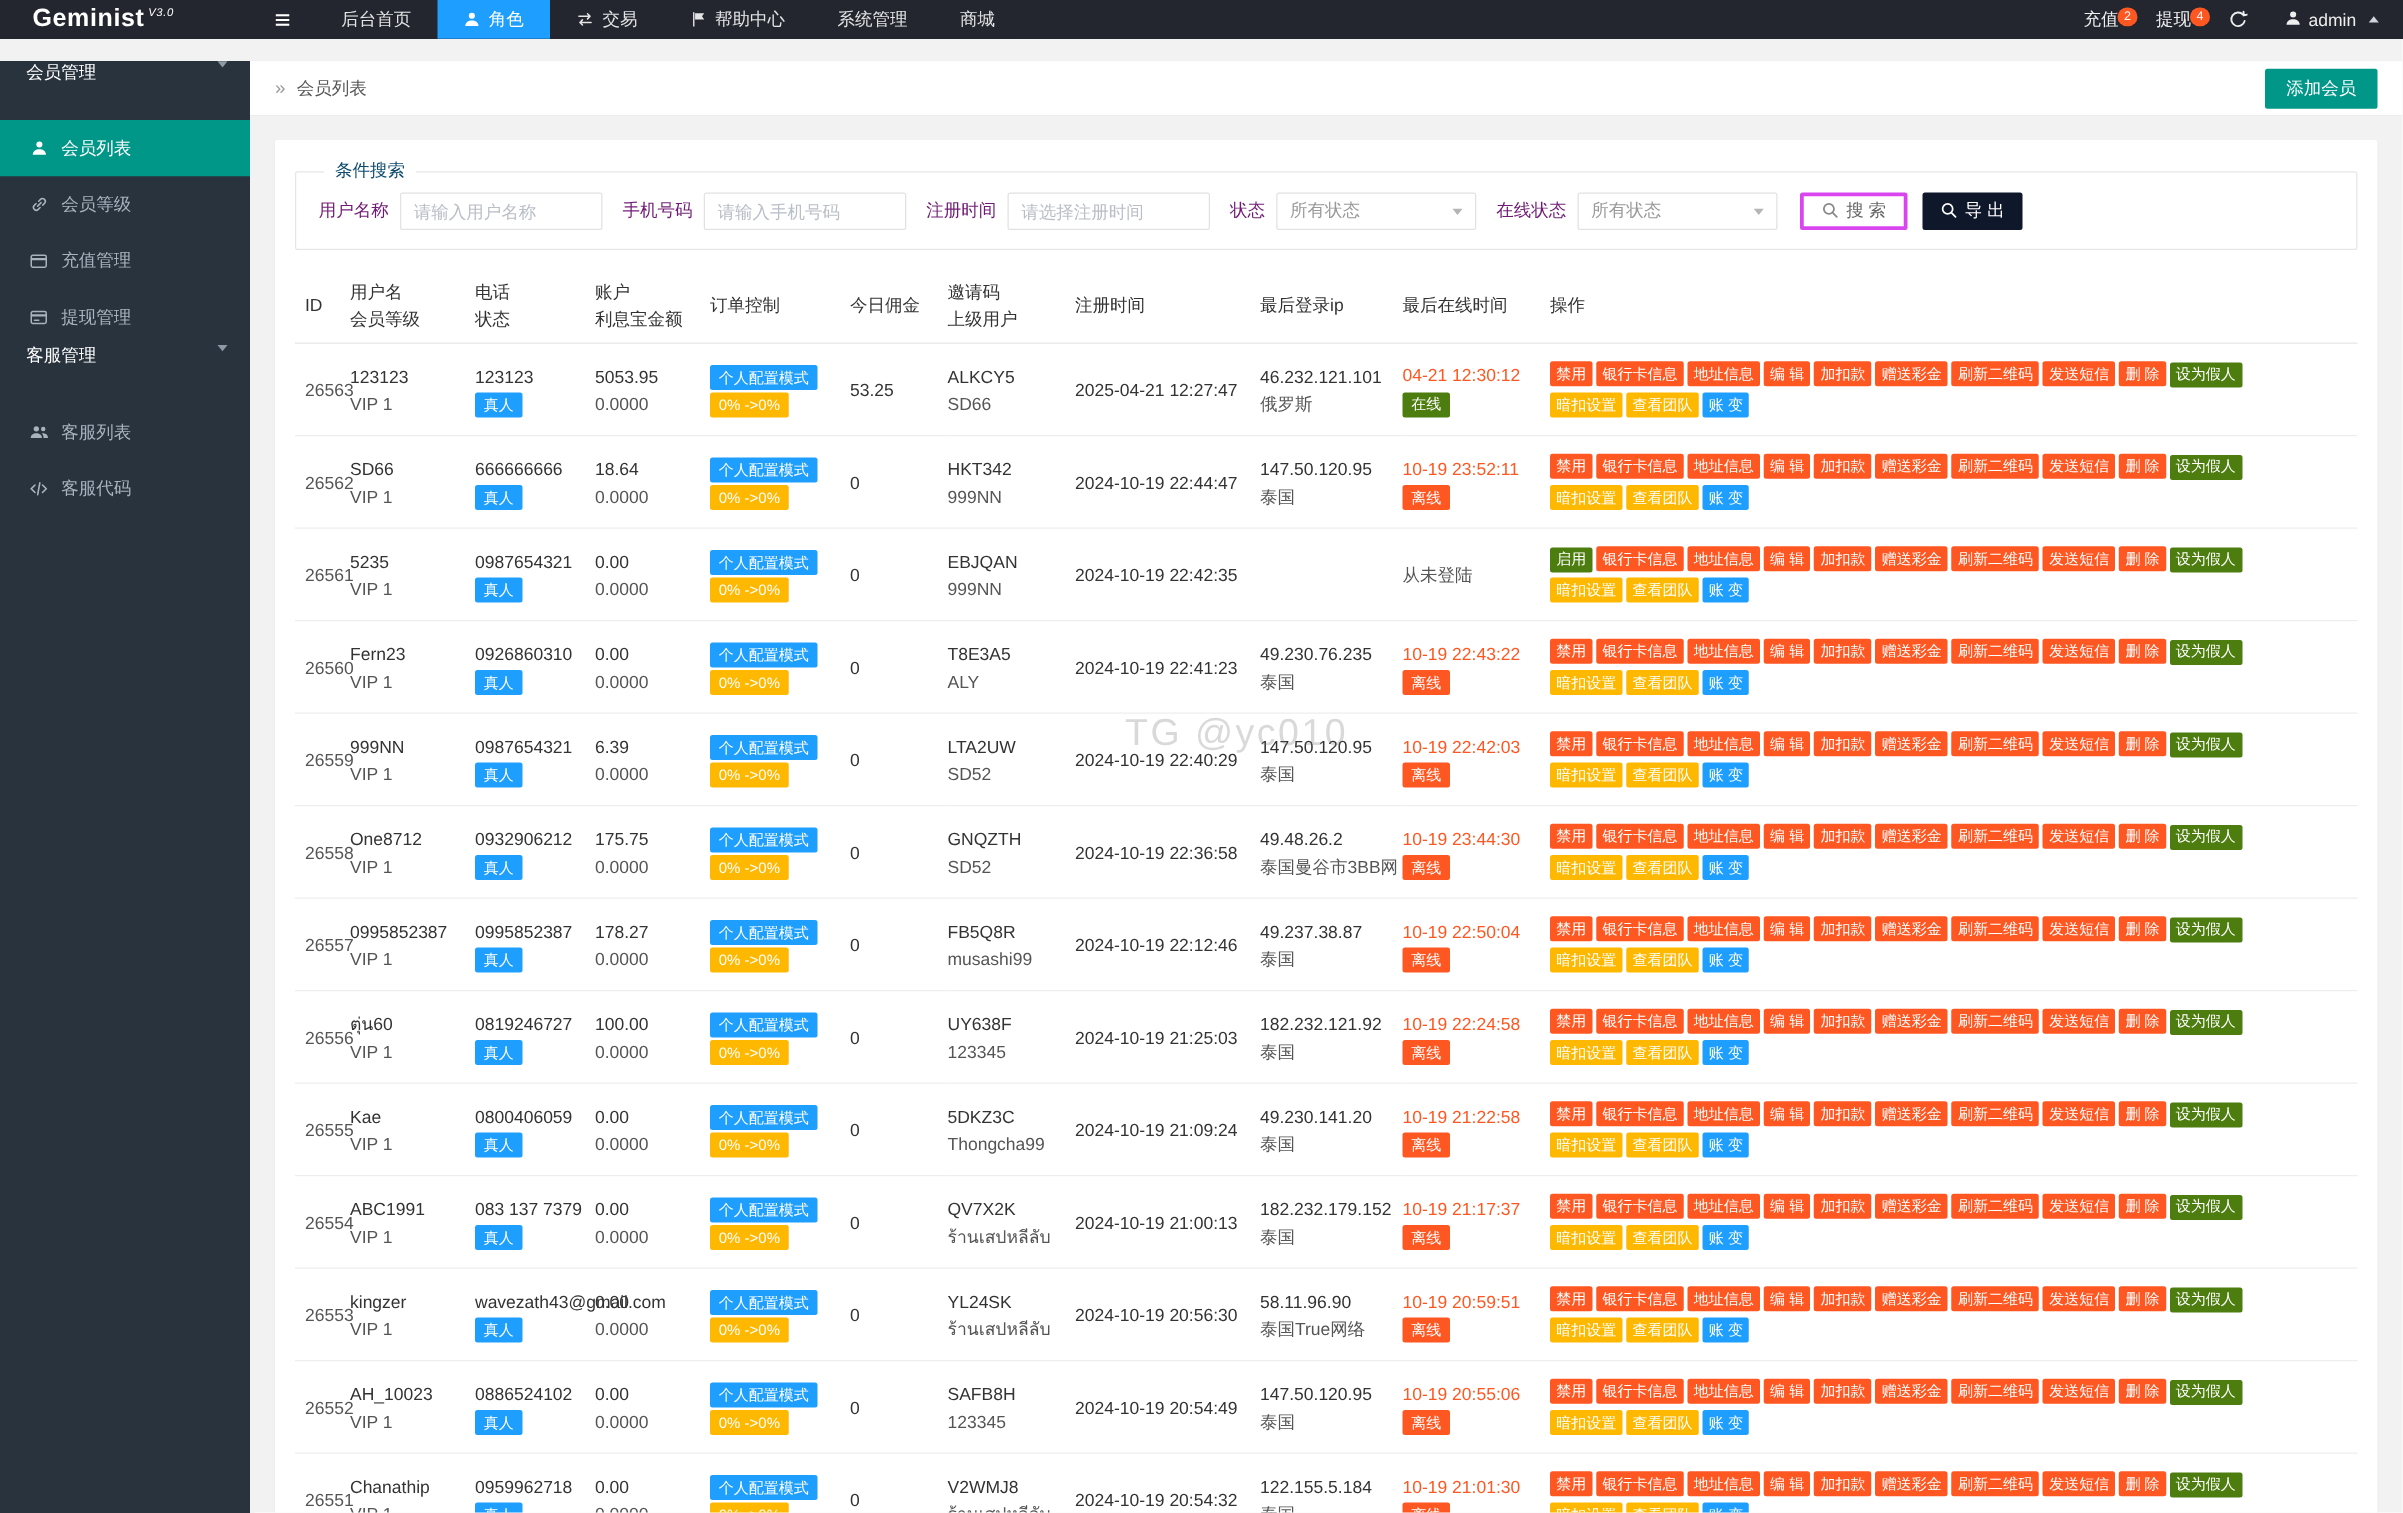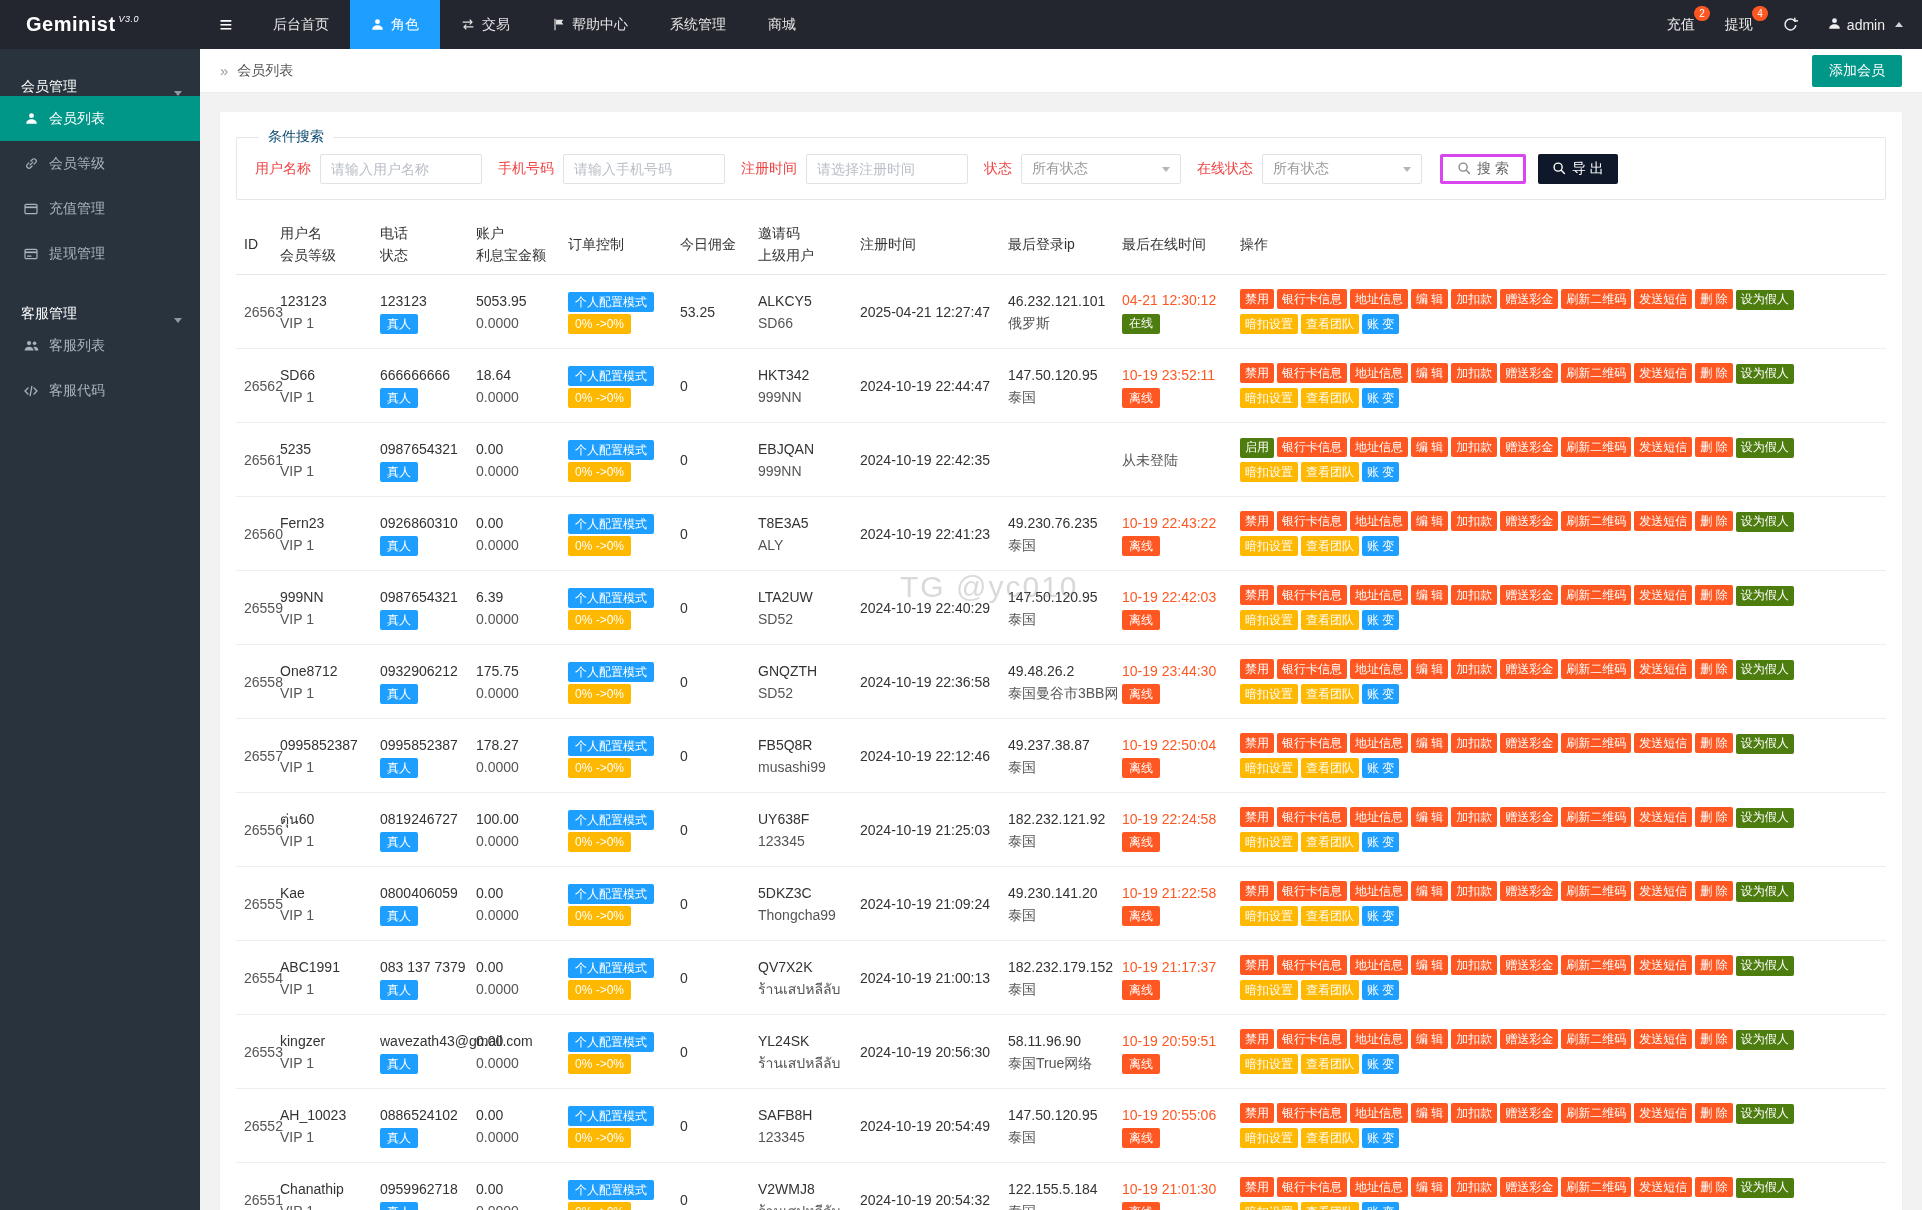--- a/index.html
+++ b/index.html
@@ -7,7 +7,7 @@
   body { font-family:"Liberation Sans","DejaVu Sans",sans-serif; background:#f2f2f2; color:#333; }
 
   
-  .navbar { position:fixed; top:0; left:0; width:100%; height:49px; background:#23262e; display:flex; align-items:stretch; color:#fff; z-index:20; }
+  .navbar { position:fixed; top:0; left:0; width:100%; height:31px; background:#23262e; display:flex; align-items:stretch; color:#fff; z-index:20; }
   .logo { width:200px; display:flex; align-items:center; padding-left:26px; font-size:20px; font-weight:600; letter-spacing:.5px; }
   .logo sup { font-size:9px; margin-left:3px; transform:translateY(-6px); font-weight:400;font-style:italic; }
   .burger { width:52px; display:flex; align-items:center; justify-content:center; font-size:22px; cursor:pointer; color:#fff; }

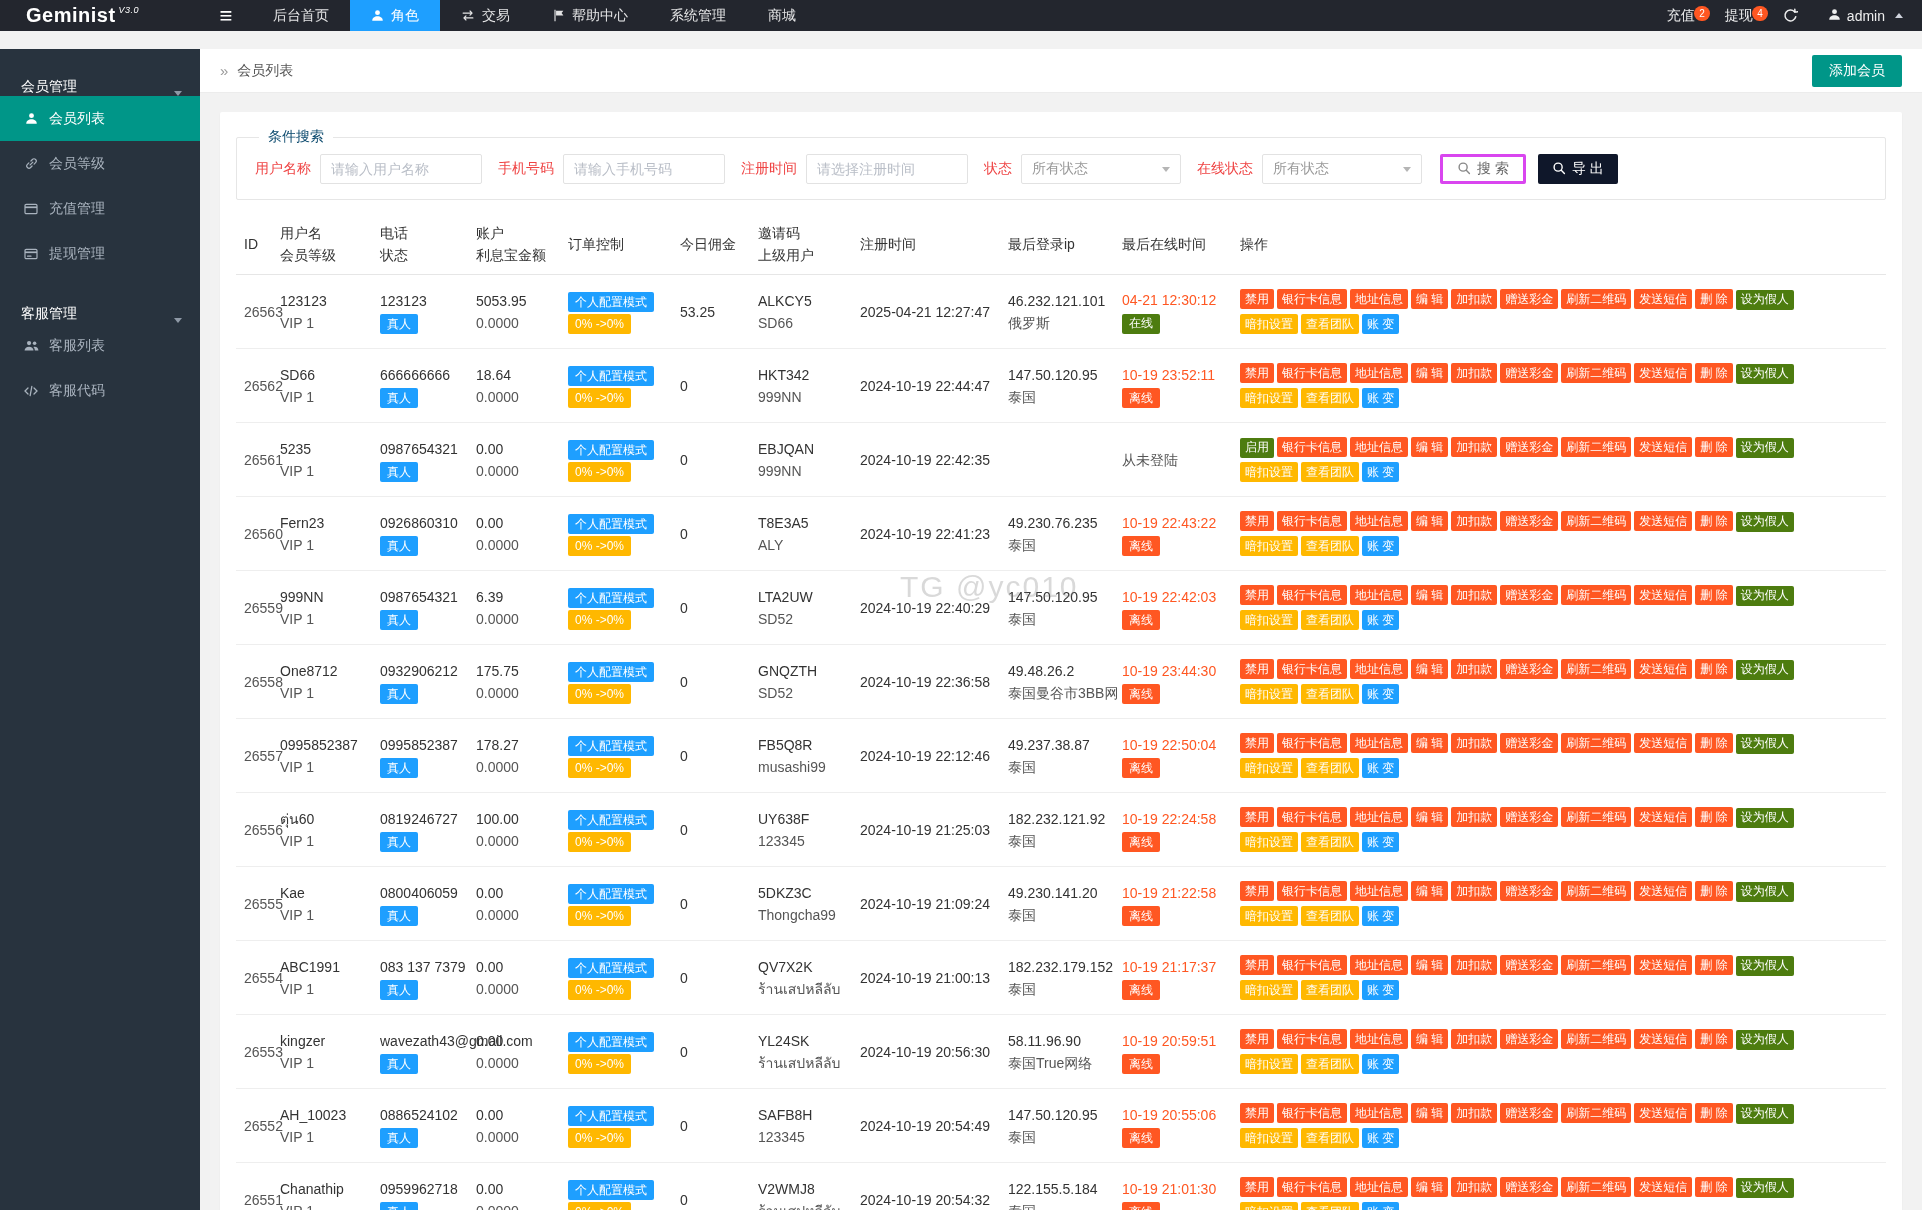--- a/index.html
+++ b/index.html
@@ -22,7 +22,7 @@
 
   
   .sidebar { position:fixed; top:49px; left:0; bottom:0; width:200px; background:#28333e; z-index:15; }
-  .side-group { height:47px; display:flex; align-items:flex-end; padding:0 18px 0 21px; color:#fff; font-size:14px; cursor:pointer; }
+  .side-group { height:47px; display:flex; align-items:flex-start; padding:0 18px 0 21px; color:#fff; font-size:14px; cursor:pointer; }
   .side-group .chev { margin-left:auto; width:0; height:0; border-top:5px solid #8e99a6; border-left:4px solid transparent; border-right:4px solid transparent; }
   .side-item { height:45px; display:flex; align-items:center; gap:10px; padding-left:23px; color:#a9b3be; font-size:14px; cursor:pointer; }
   .side-item.active { background:#009688; color:#fff; }

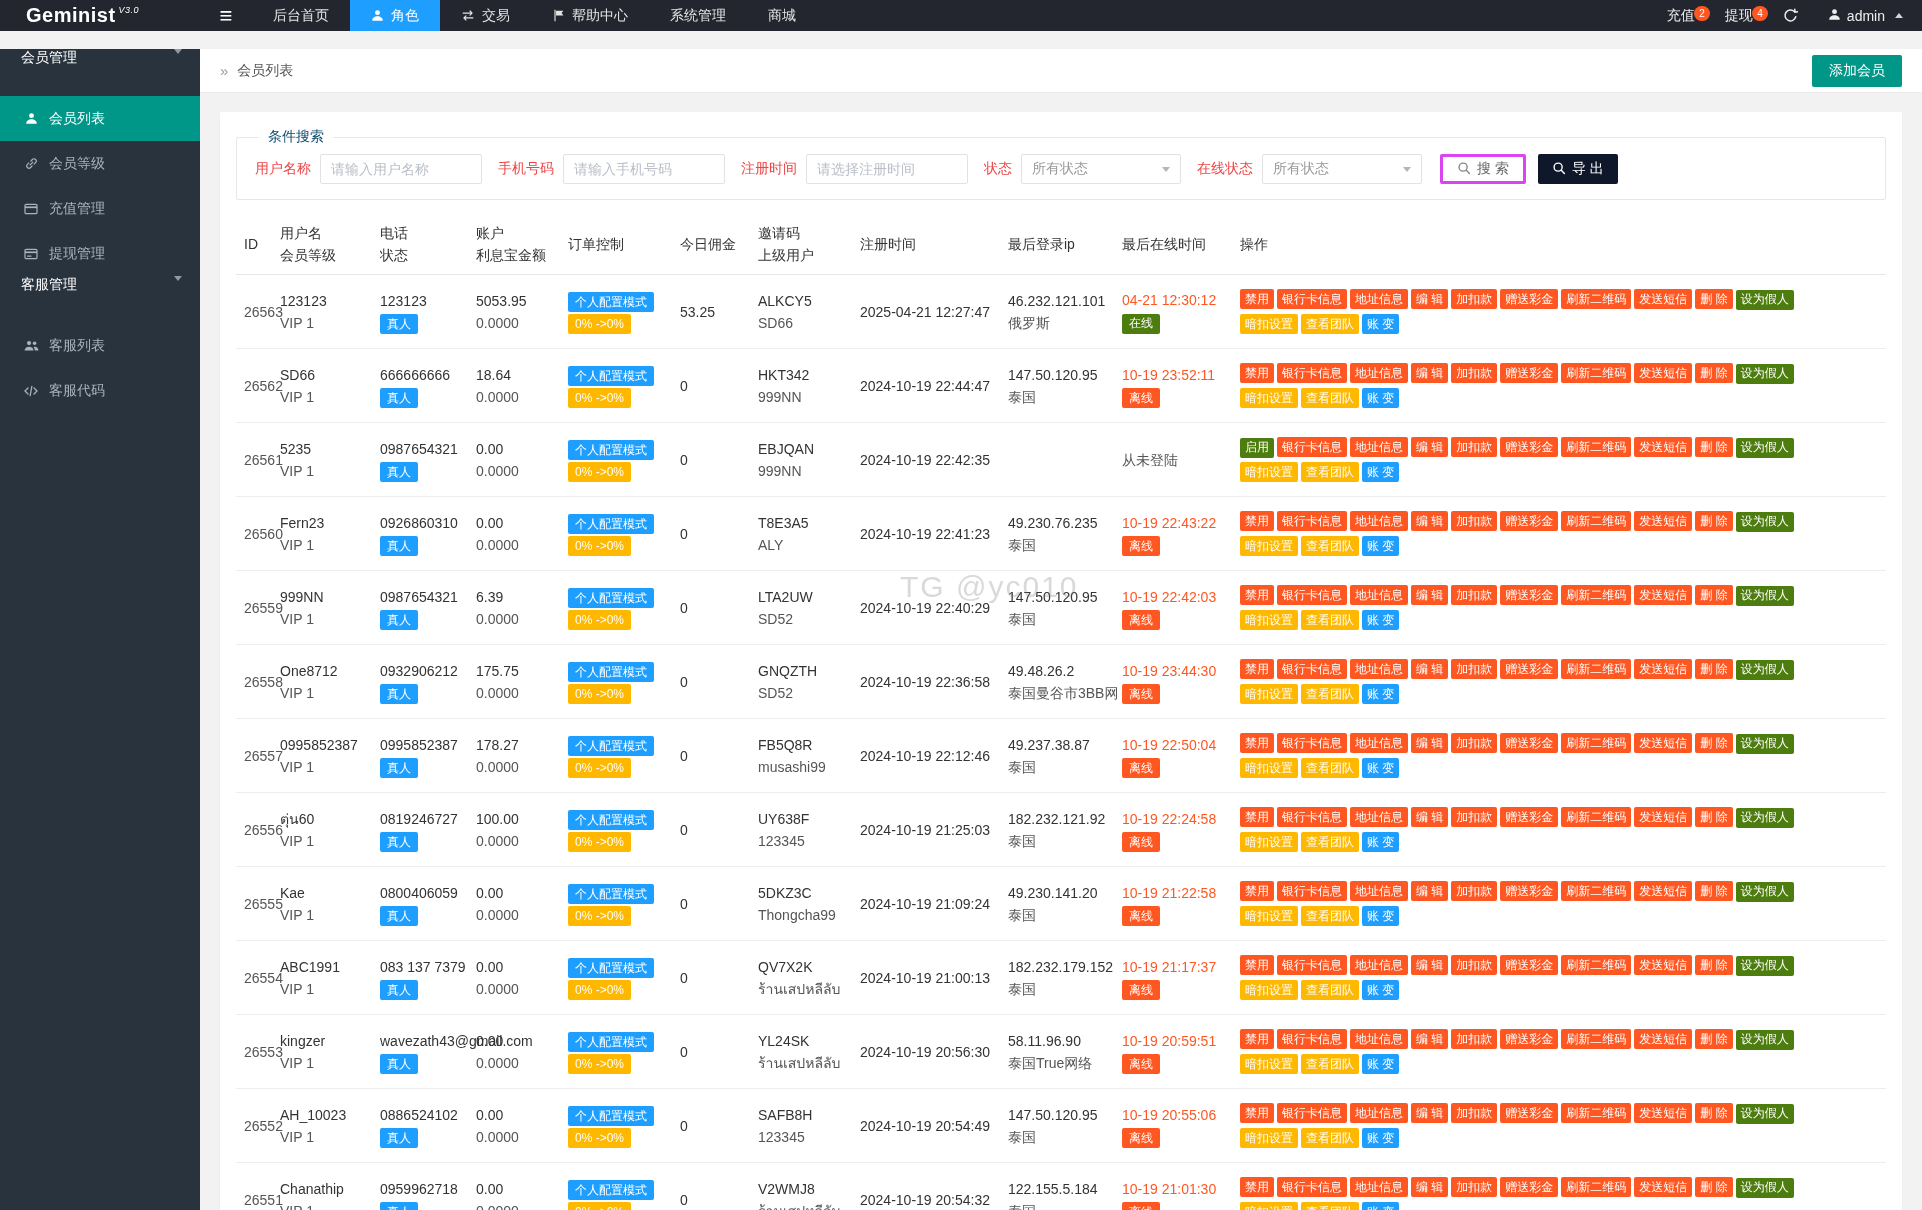--- a/index.html
+++ b/index.html
@@ -41,7 +41,7 @@
   fieldset.search { border:1px solid #e6e6e6; border-radius:2px; padding:8px 16px 15px; margin-bottom:14px; }
   legend { font-size:14px; color:#0c4a6e; padding:0 9px; margin-left:6px; }
   .search-row { display:flex; align-items:center; }
-  .f-label { font-size:14px; color:#ef4444; margin:0 9px 0 16px; white-space:nowrap; }
+  .f-label { font-size:14px; color:#701a75; margin:0 9px 0 16px; white-space:nowrap; }
   .f-label.first { margin-left:2px; }
   .t-input { height:30px; width:162px; border:1px solid #e2e2e2; border-radius:2px; padding:0 10px; font-size:14px; color:#555; outline:none; font-family:inherit; }
   .t-input::placeholder { color:#b9bec7; }

